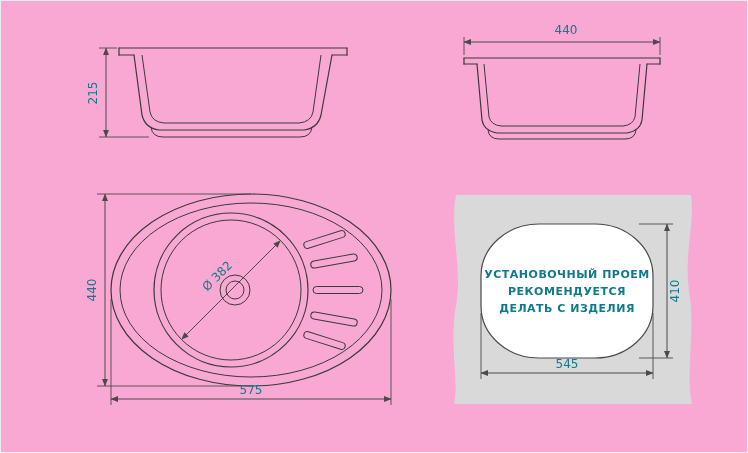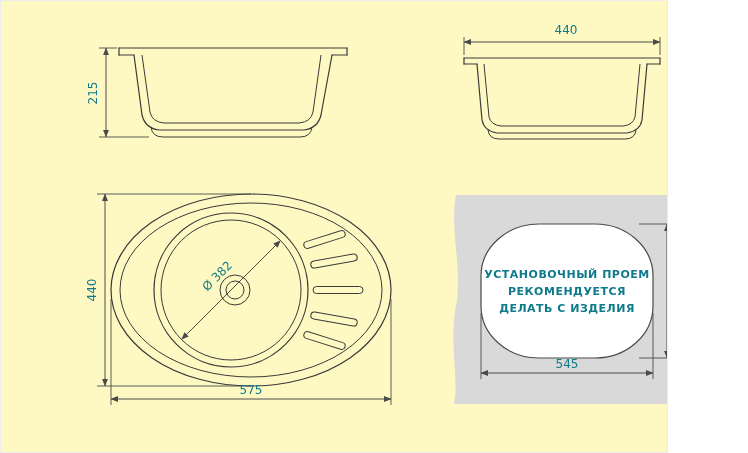--- a/index.html
+++ b/index.html
@@ -3,7 +3,7 @@
 <meta charset="utf-8">
 <style>
   html,body{margin:0;padding:0;background:#ffffff;}
-  .page{position:relative;width:668px;height:453px;background:#fef9c3;border:1px solid #ededed;box-sizing:border-box;overflow:hidden;font-family:"DejaVu Sans",sans-serif;}
+  .page{position:relative;width:748px;height:453px;background:#f9a8d4;border:1px solid #ededed;box-sizing:border-box;overflow:hidden;font-family:"DejaVu Sans",sans-serif;}
   svg{display:block;}
   .draw-line{stroke:#3a3a3a;stroke-width:1.2;fill:none;stroke-linecap:round;}
   .thin-line{stroke:#3a3a3a;stroke-width:1;fill:none;}

